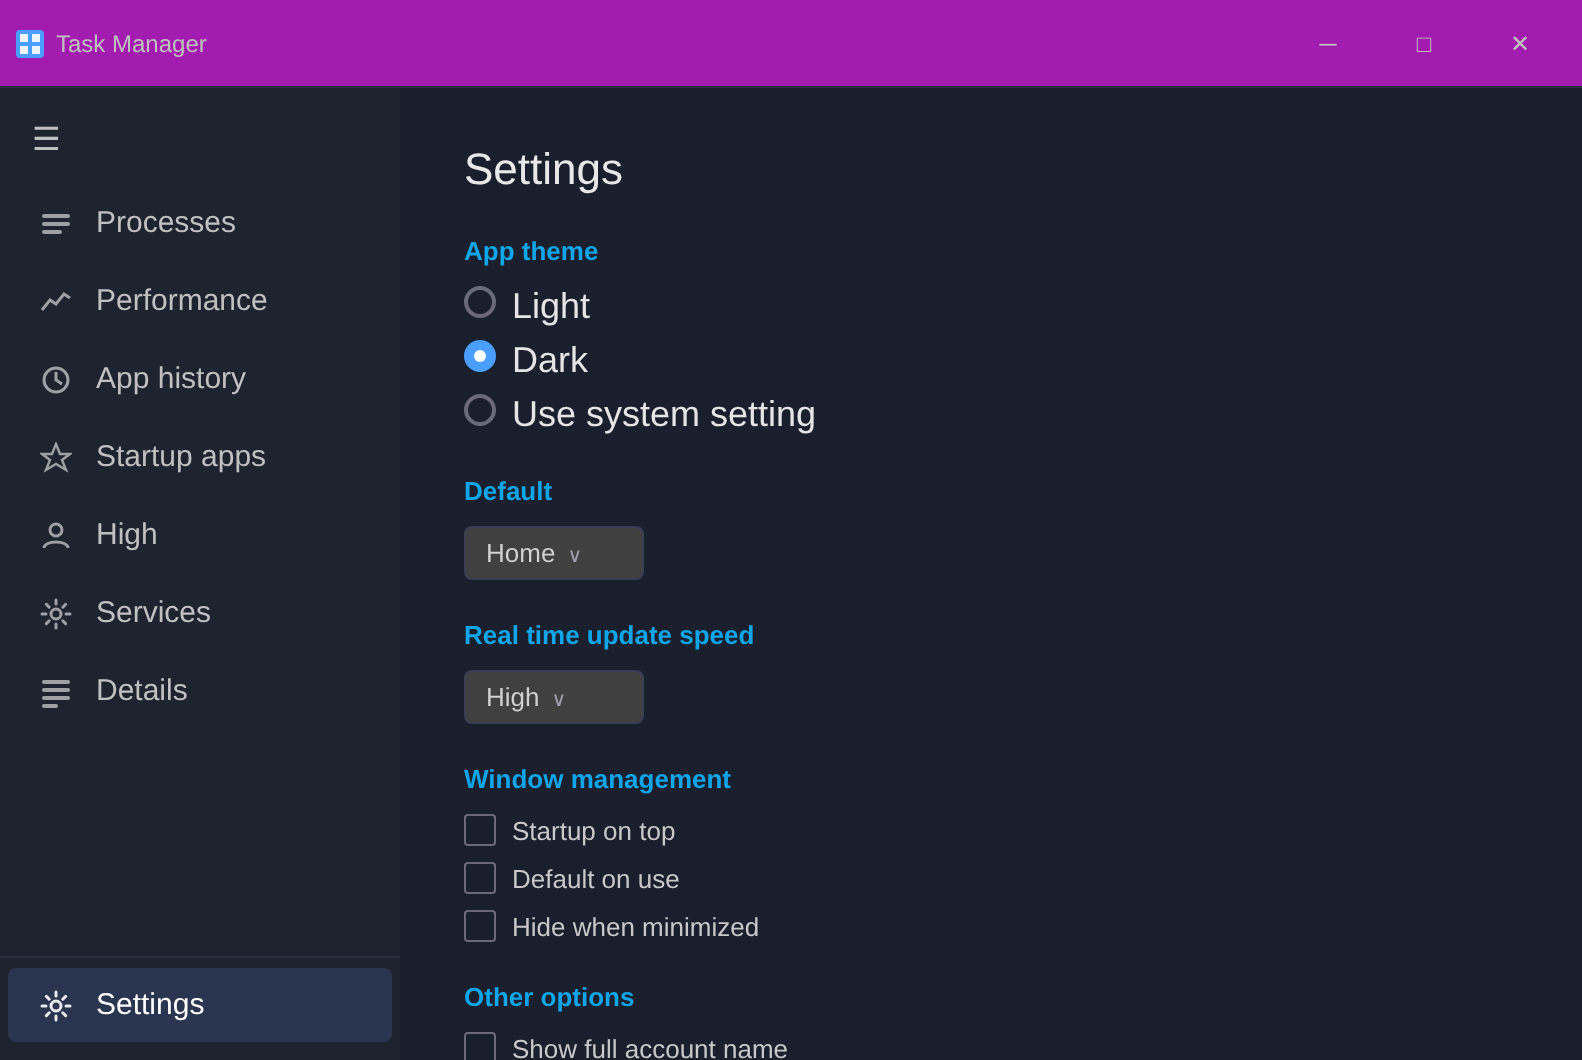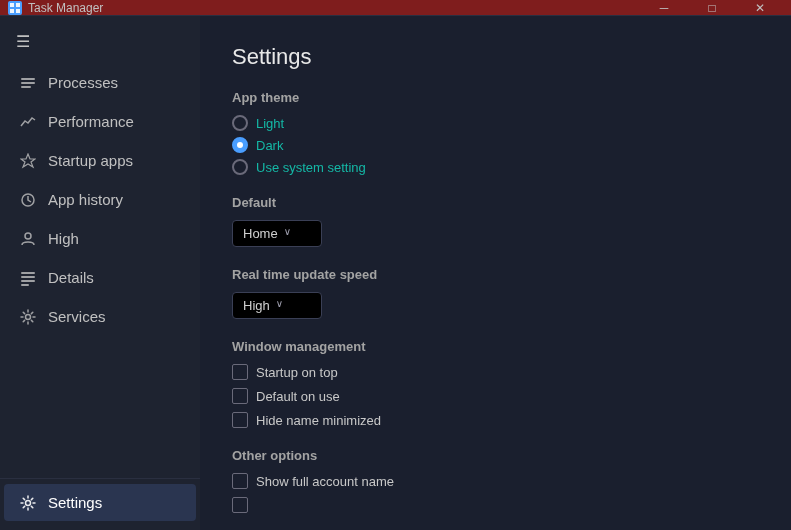--- a/index.html
+++ b/index.html
@@ -16,8 +16,8 @@
 
     
     .title-bar {
-      height: 16px;
-      background: #7f1d1d;
+      height: 44px;
+      background: #a21caf;
       display: flex;
       align-items: center;
       justify-content: space-between;

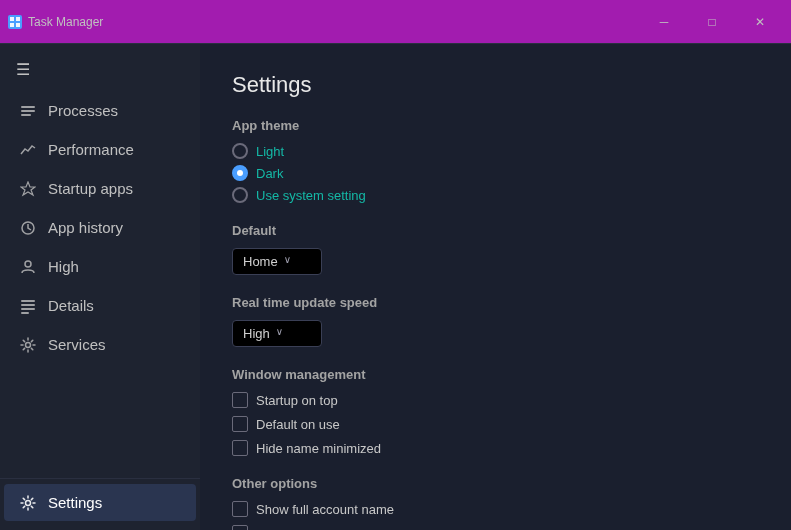--- a/index.html
+++ b/index.html
@@ -129,7 +129,7 @@
     .section-label {
       font-size: 13px;
       font-weight: 600;
-      color: #a3a3a3;
+      color: #0ea5e9;
       margin-bottom: 10px;
     }
 

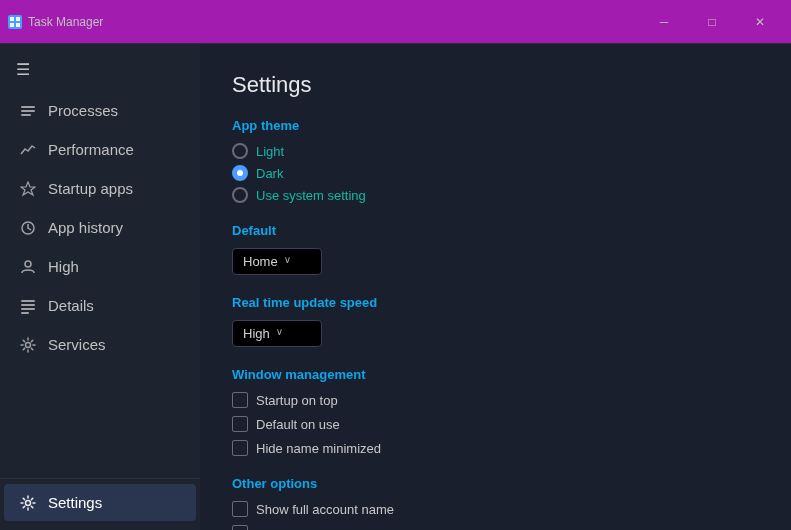--- a/index.html
+++ b/index.html
@@ -141,11 +141,10 @@
     }
     .radio-item {
       display: flex;
-      align-items: center;
       gap: 8px;
       cursor: pointer;
-      font-size: 13px;
-      color: #14b8a6;
+      font-size: 18px;
+      color: #e5e5e5;
     }
     .radio-circle {
       width: 16px;

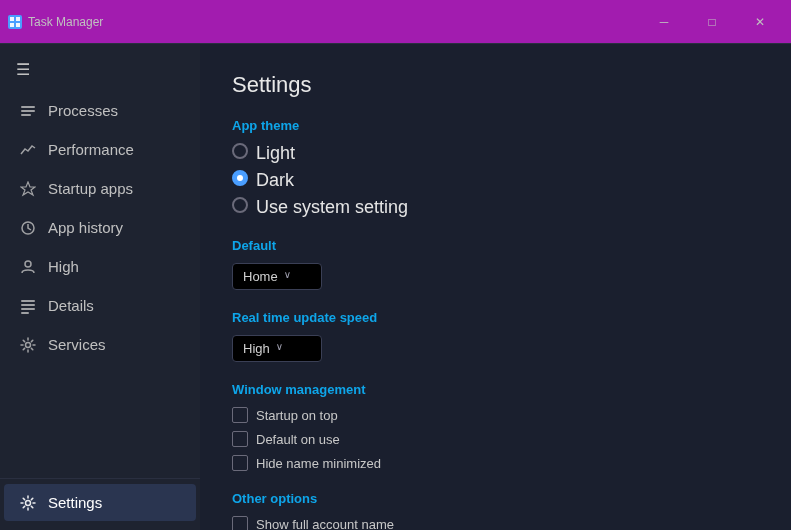--- a/index.html
+++ b/index.html
@@ -265,21 +265,21 @@
 
     <div class="sidebar-item">
       <span class="icon">
-        <svg width="16" height="16" viewBox="0 0 16 16" fill="currentColor" opacity="0.8">
-          <path d="M8 1 L10 6 L15 6 L11 9 L13 14 L8 11 L3 14 L5 9 L1 6 L6 6 Z" fill="none" stroke="currentColor" stroke-width="1.2"></path>
-        </svg>
-      </span>
-      <span>Startup apps</span>
-    </div>
-
-    <div class="sidebar-item">
-      <span class="icon">
         <svg width="16" height="16" viewBox="0 0 16 16" fill="none" stroke="currentColor" stroke-width="1.5" opacity="0.8">
           <circle cx="8" cy="8" r="6"></circle>
           <polyline points="8,4 8,8 11,10"></polyline>
         </svg>
       </span>
       <span>App history</span>
+    </div>
+
+    <div class="sidebar-item">
+      <span class="icon">
+        <svg width="16" height="16" viewBox="0 0 16 16" fill="currentColor" opacity="0.8">
+          <path d="M8 1 L10 6 L15 6 L11 9 L13 14 L8 11 L3 14 L5 9 L1 6 L6 6 Z" fill="none" stroke="currentColor" stroke-width="1.2"></path>
+        </svg>
+      </span>
+      <span>Startup apps</span>
     </div>
 
     <div class="sidebar-item">

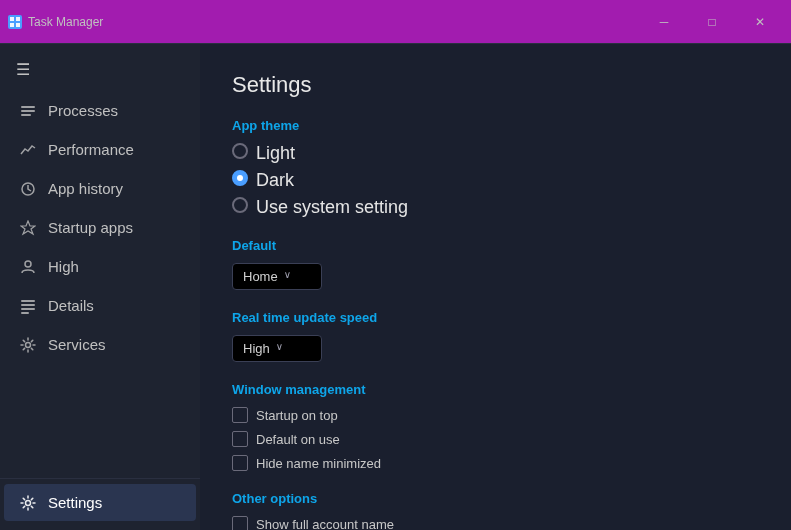--- a/index.html
+++ b/index.html
@@ -171,9 +171,9 @@
     
     .dropdown {
       display: flex;
-      align-items: flex-start;
+      align-items: flex-end;
       gap: 6px;
-      background: #000000;
+      background: #404040;
       border: 1px solid #3a3f55;
       border-radius: 4px;
       padding: 5px 10px;

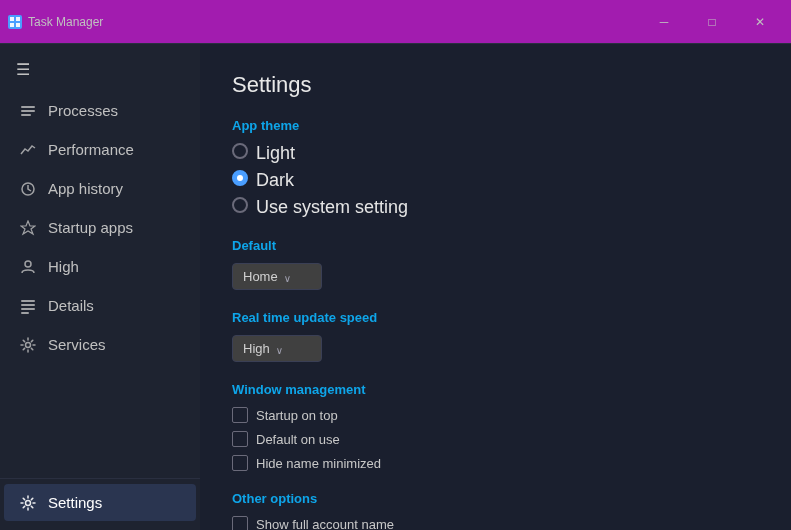--- a/index.html
+++ b/index.html
@@ -294,6 +294,16 @@
 
     <div class="sidebar-item">
       <span class="icon">
+        <svg width="16" height="16" viewBox="0 0 16 16" fill="none" stroke="currentColor" stroke-width="1.5" opacity="0.8">
+          <circle cx="8" cy="8" r="2.5"></circle>
+          <path d="M8 1 L8 3 M8 13 L8 15 M1 8 L3 8 M13 8 L15 8 M3.2 3.2 L4.6 4.6 M11.4 11.4 L12.8 12.8 M12.8 3.2 L11.4 4.6 M4.6 11.4 L3.2 12.8" stroke-linecap="round"></path>
+        </svg>
+      </span>
+      <span>Services</span>
+    </div>
+
+    <div class="sidebar-item">
+      <span class="icon">
         <svg width="16" height="16" viewBox="0 0 16 16" fill="currentColor" opacity="0.8">
           <rect x="1" y="2" width="14" height="2" rx="1"></rect>
           <rect x="1" y="6" width="14" height="2" rx="1"></rect>
@@ -302,16 +312,6 @@
         </svg>
       </span>
       <span>Details</span>
-    </div>
-
-    <div class="sidebar-item">
-      <span class="icon">
-        <svg width="16" height="16" viewBox="0 0 16 16" fill="none" stroke="currentColor" stroke-width="1.5" opacity="0.8">
-          <circle cx="8" cy="8" r="2.5"></circle>
-          <path d="M8 1 L8 3 M8 13 L8 15 M1 8 L3 8 M13 8 L15 8 M3.2 3.2 L4.6 4.6 M11.4 11.4 L12.8 12.8 M12.8 3.2 L11.4 4.6 M4.6 11.4 L3.2 12.8" stroke-linecap="round"></path>
-        </svg>
-      </span>
-      <span>Services</span>
     </div>
 
     <div class="sidebar-bottom">

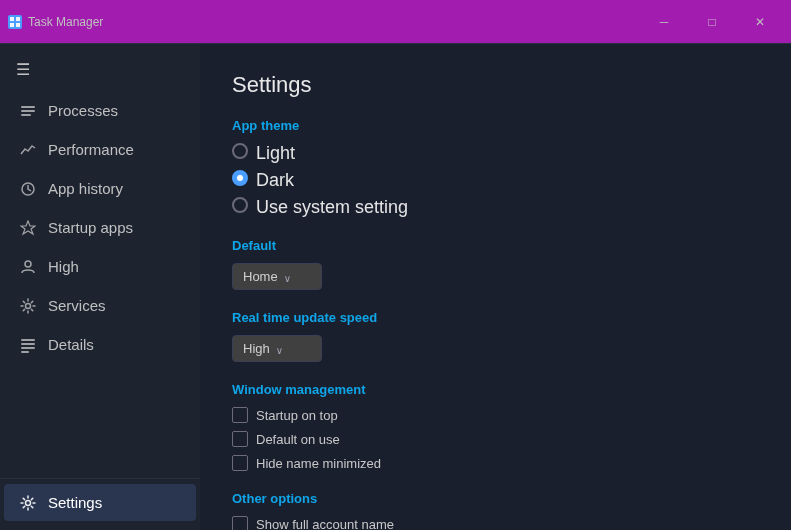--- a/index.html
+++ b/index.html
@@ -377,7 +377,7 @@
         </label>
         <label class="checkbox-item">
           <div class="checkbox-box"></div>
-          <span>Hide name minimized</span>
+          <span>Hide when minimized</span>
         </label>
       </div>
     </div>

